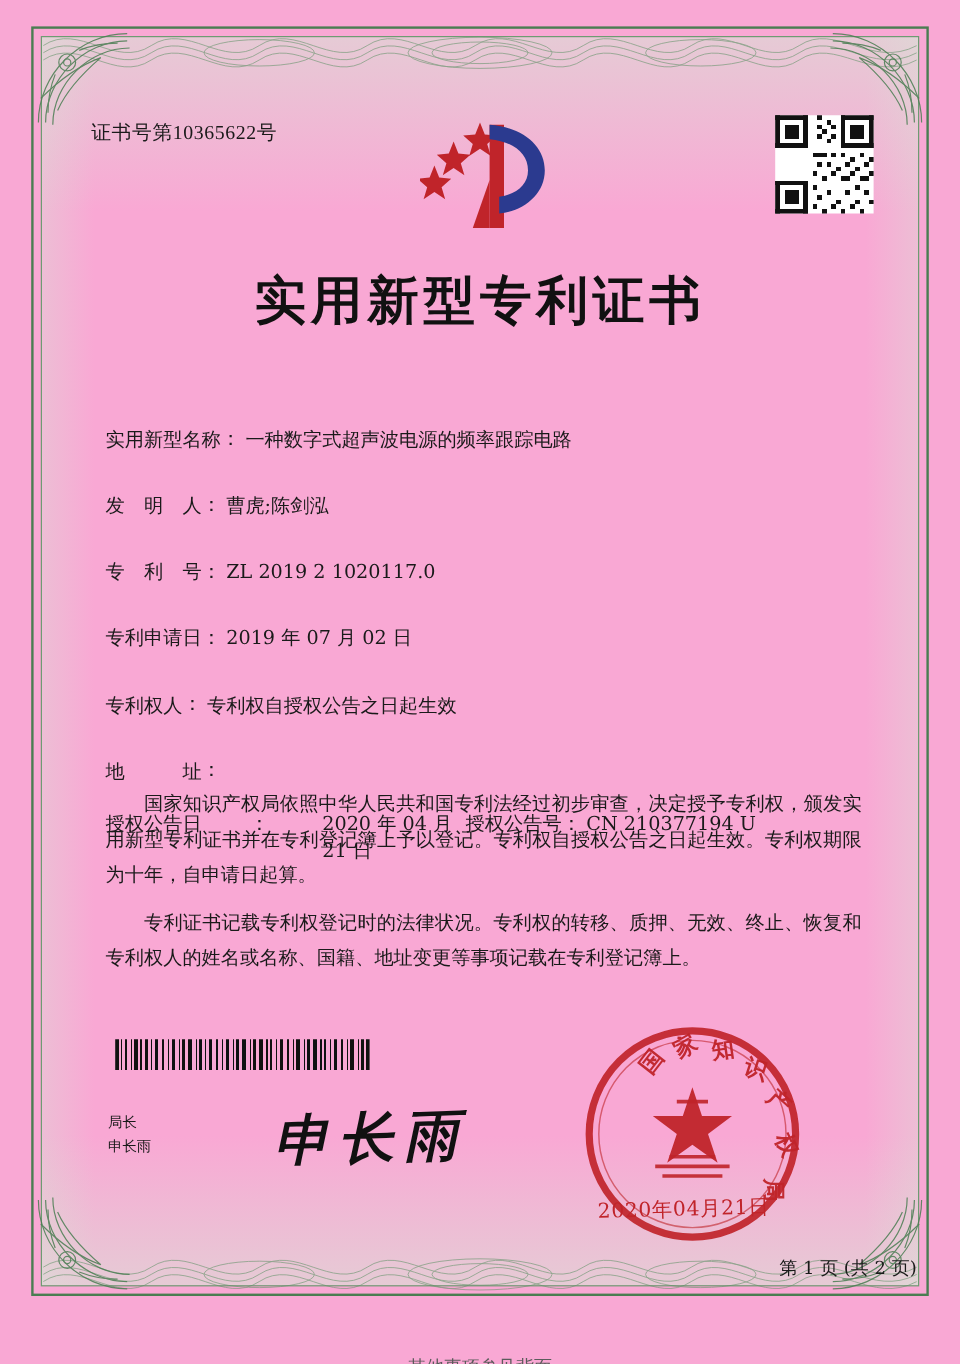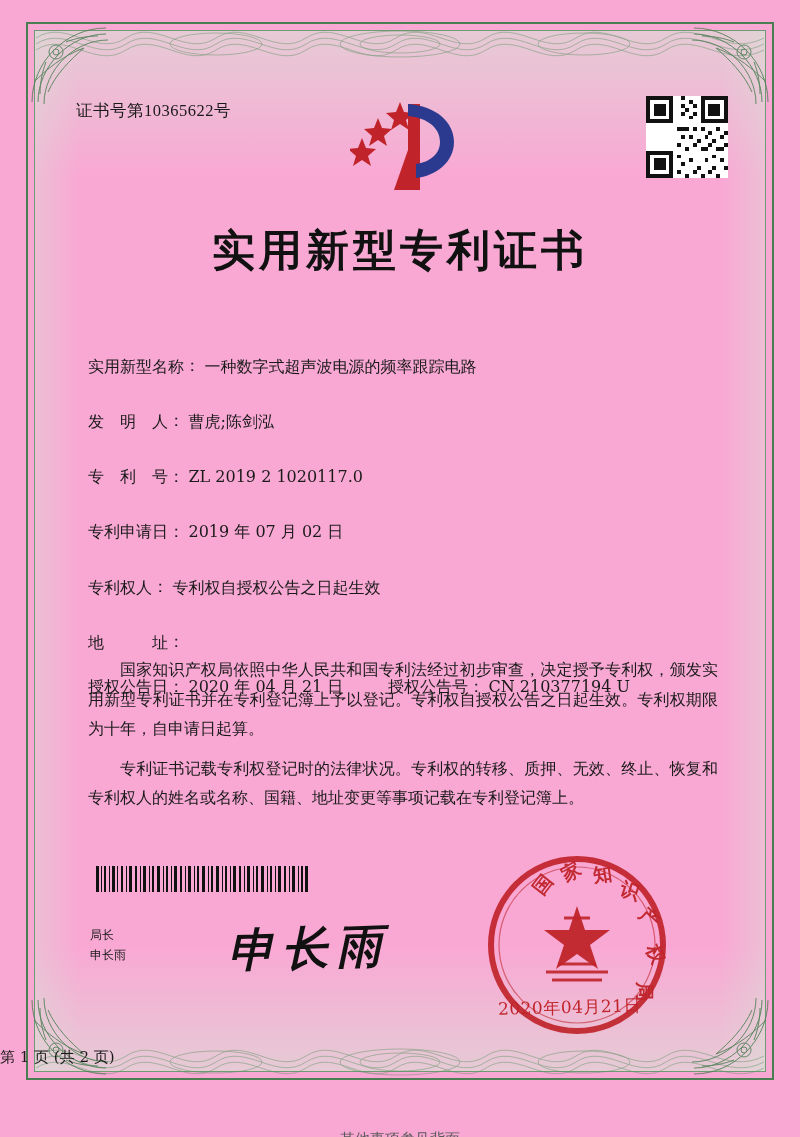--- a/index.html
+++ b/index.html
@@ -147,7 +147,7 @@
     align-items: flex-start;
     margin-bottom: 22px;
   }
-  .row-inline .seg1 { width: 300px; display: flex; }
+  .row-inline .seg1 { width: 300px; display: flex; gap: 40px; }
   .row-inline .seg2 { display: flex; }
 
   

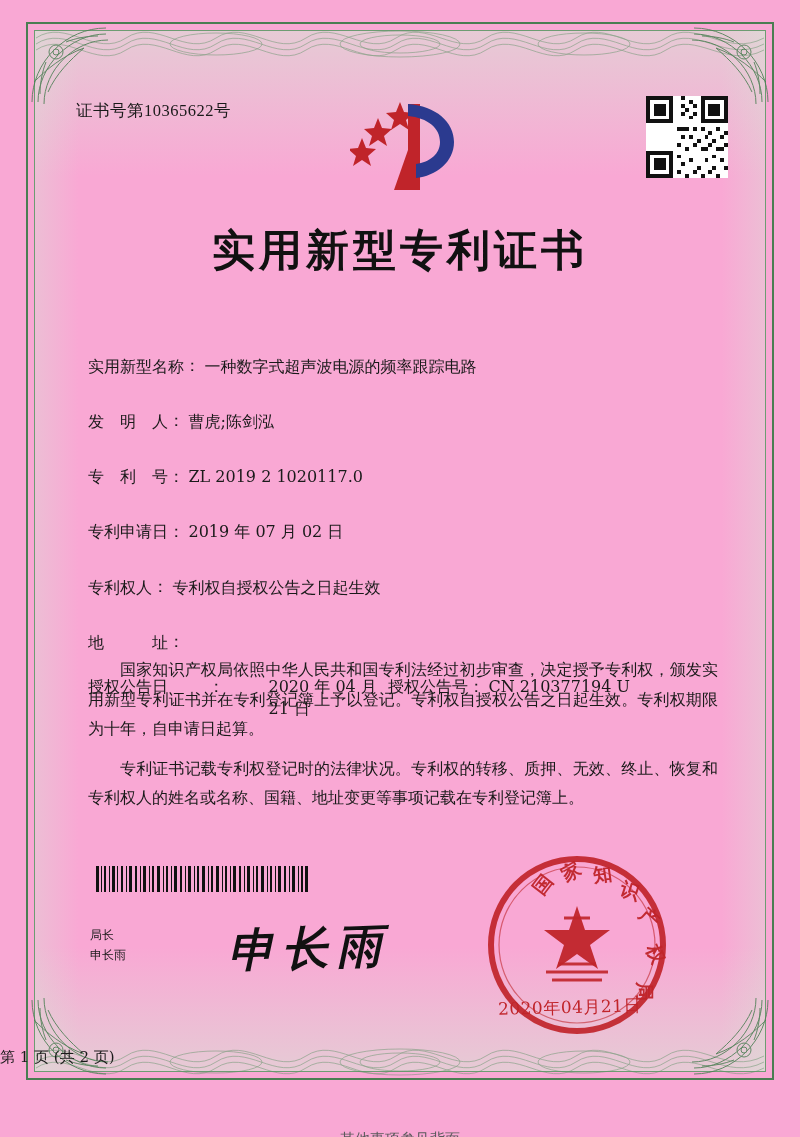--- a/index.html
+++ b/index.html
@@ -222,7 +222,7 @@
     left: 0;
     top: 1048px;
     width: 764px;
-    text-align: left;
+    text-align: right;
     font-size: 15px;
     font-family: "DejaVu Serif", serif;
   }

